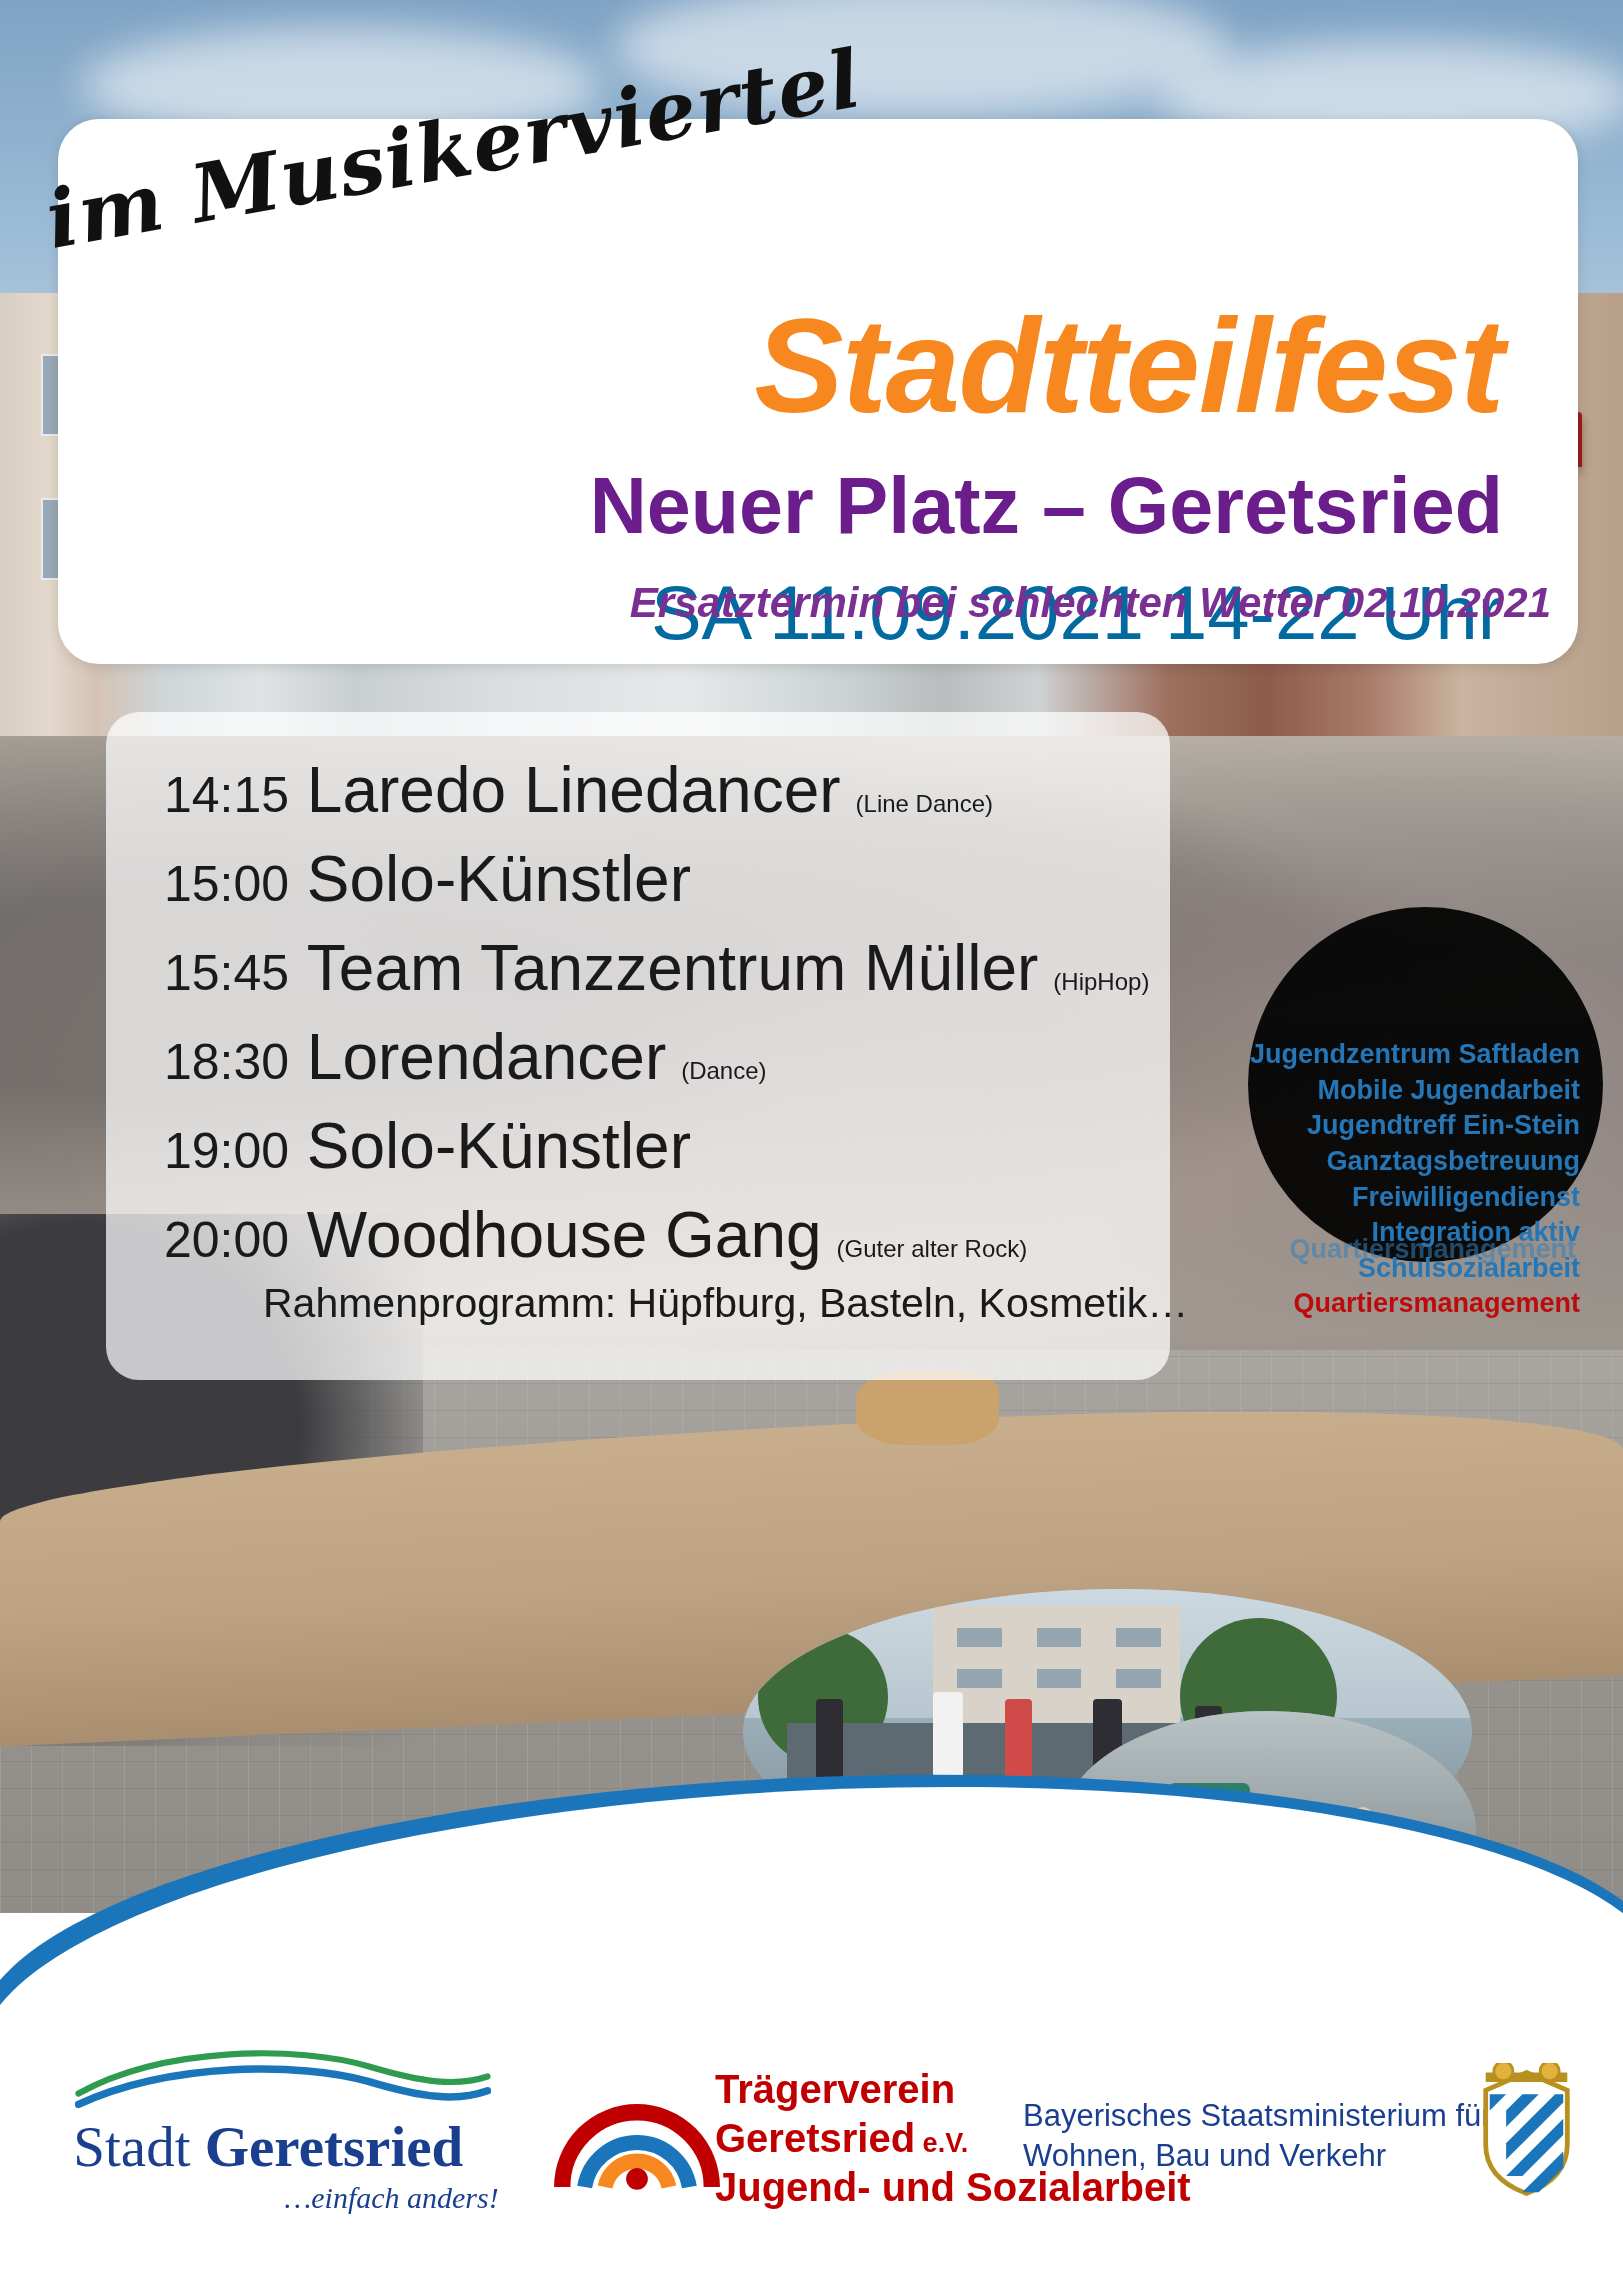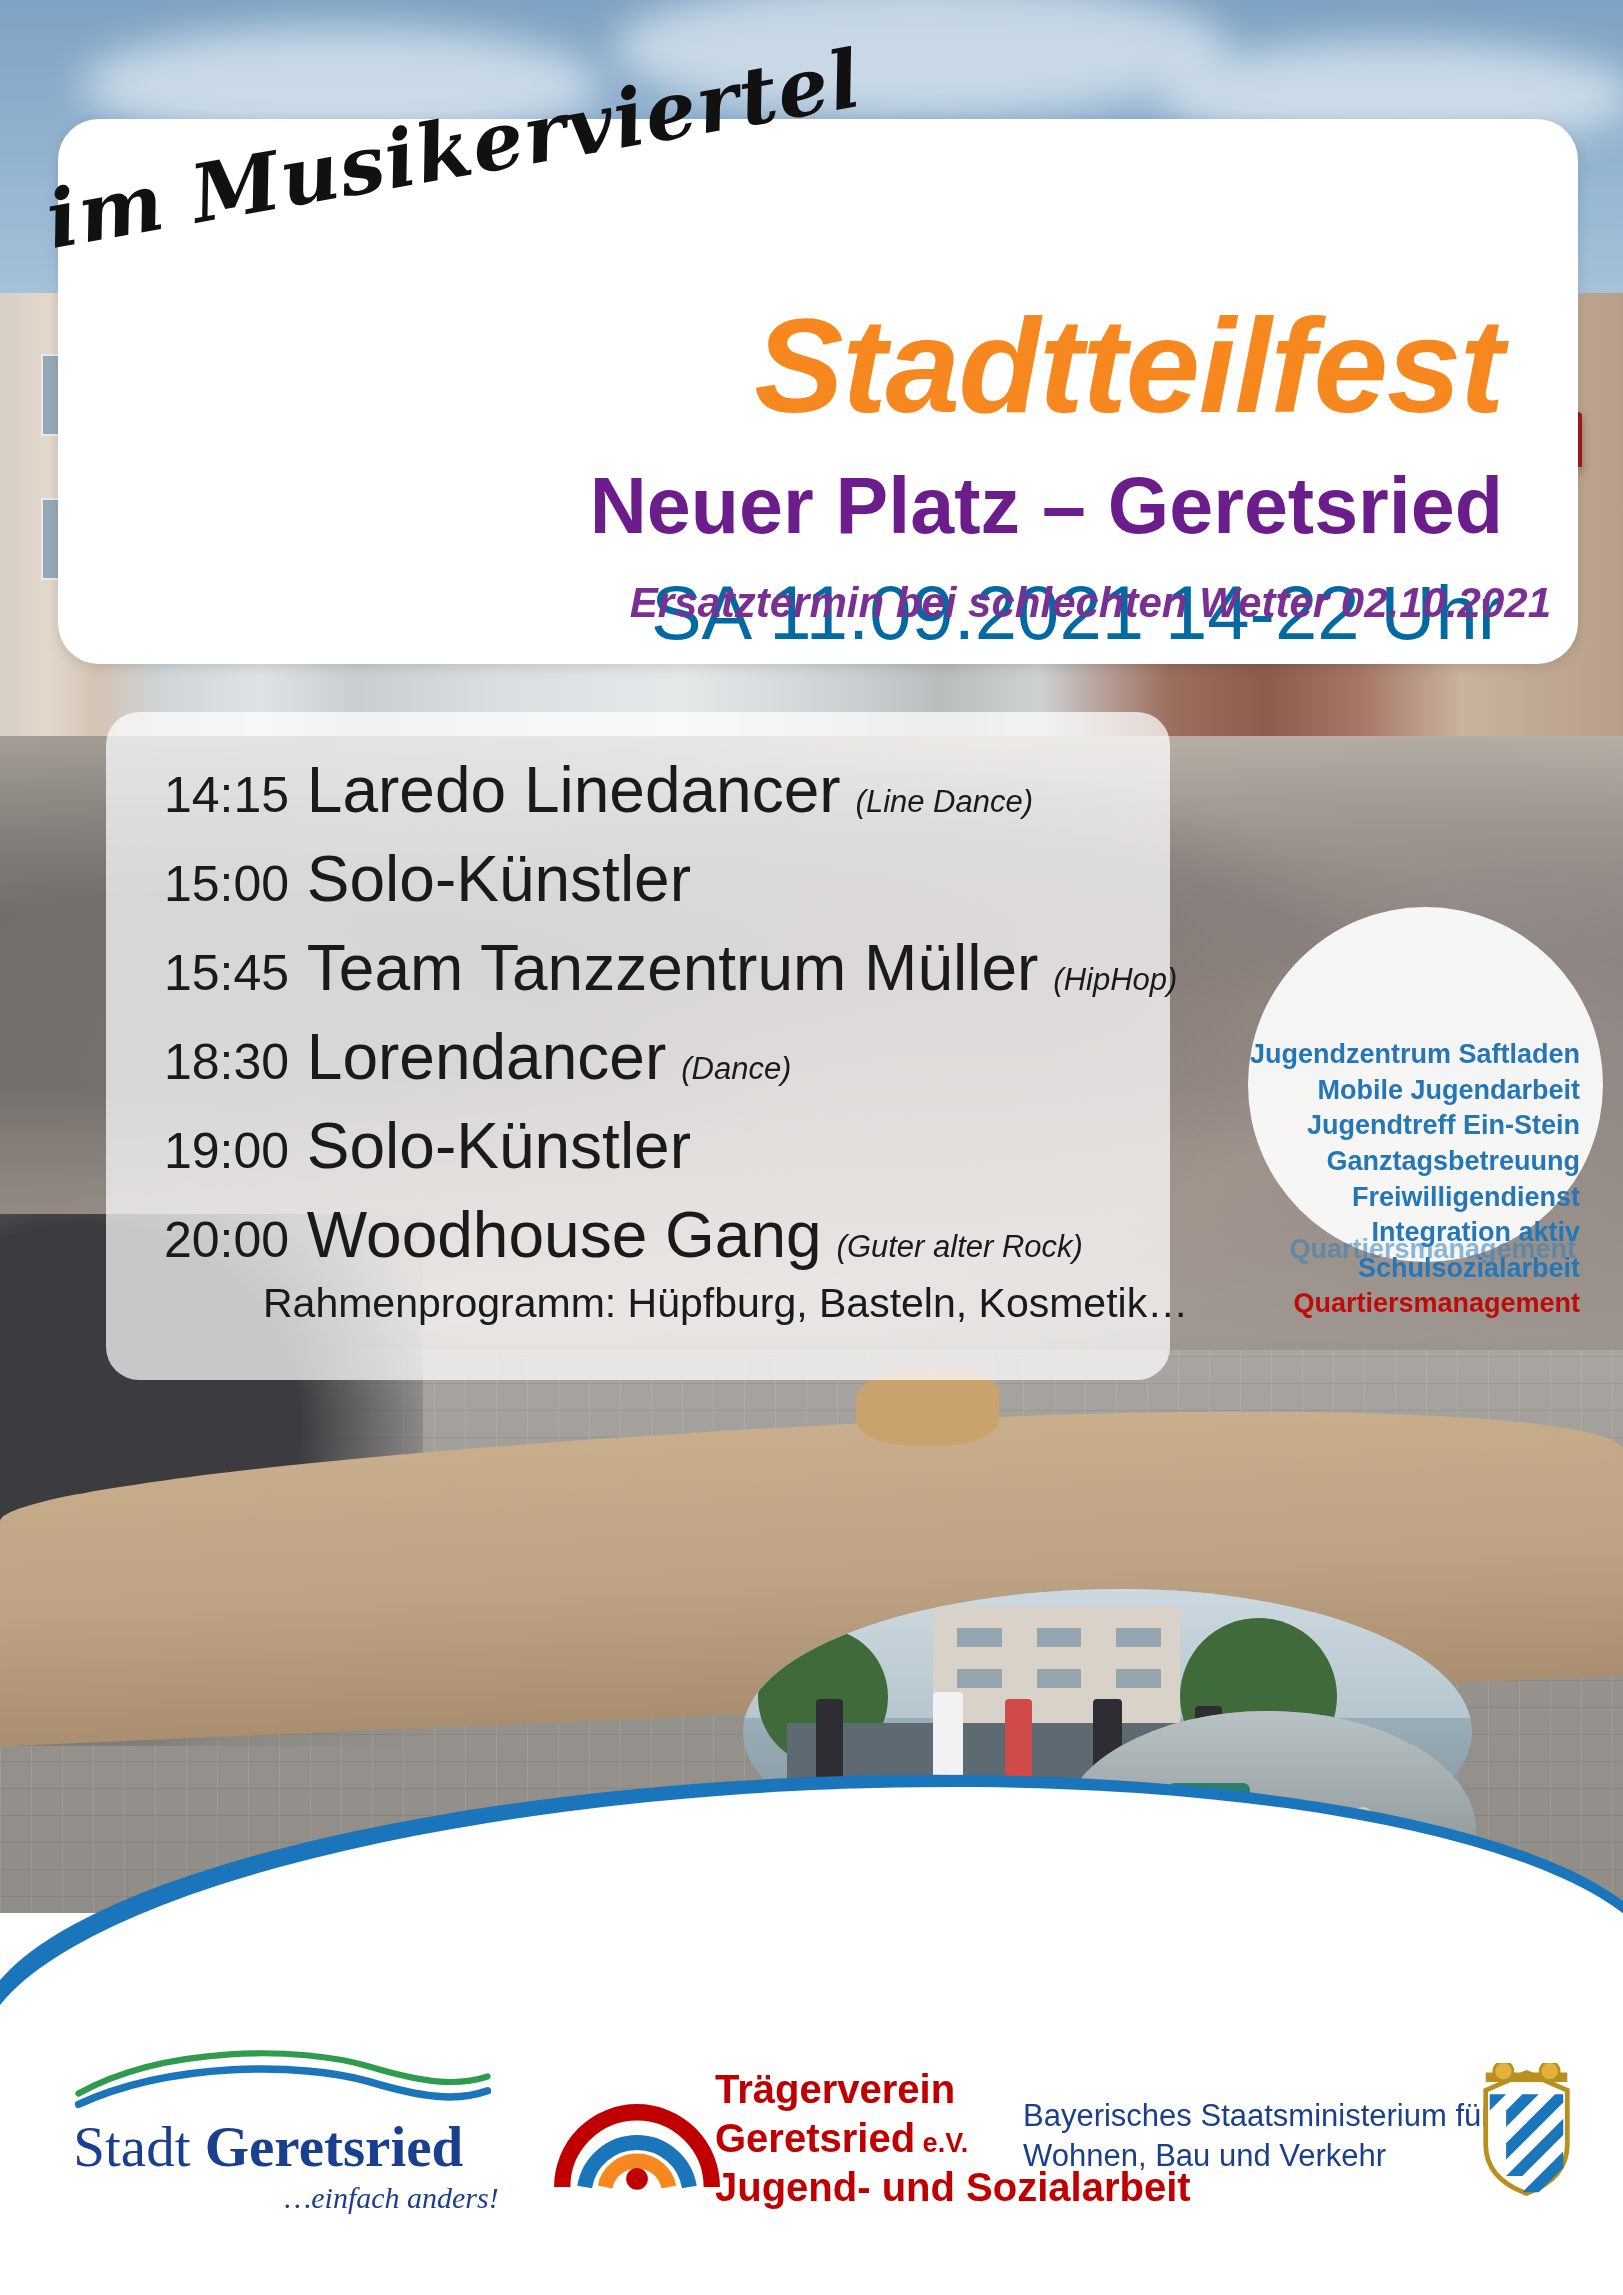--- a/index.html
+++ b/index.html
@@ -235,10 +235,9 @@
     color: #1a1a1a;
   }
   .prog-genre {
-    font-size: 31px;
+    font-size: 24px;
     color: #1a1a1a;
     margin-left: 15px;
-    font-style: italic;
   }
   .prog-footer {
     position: absolute;

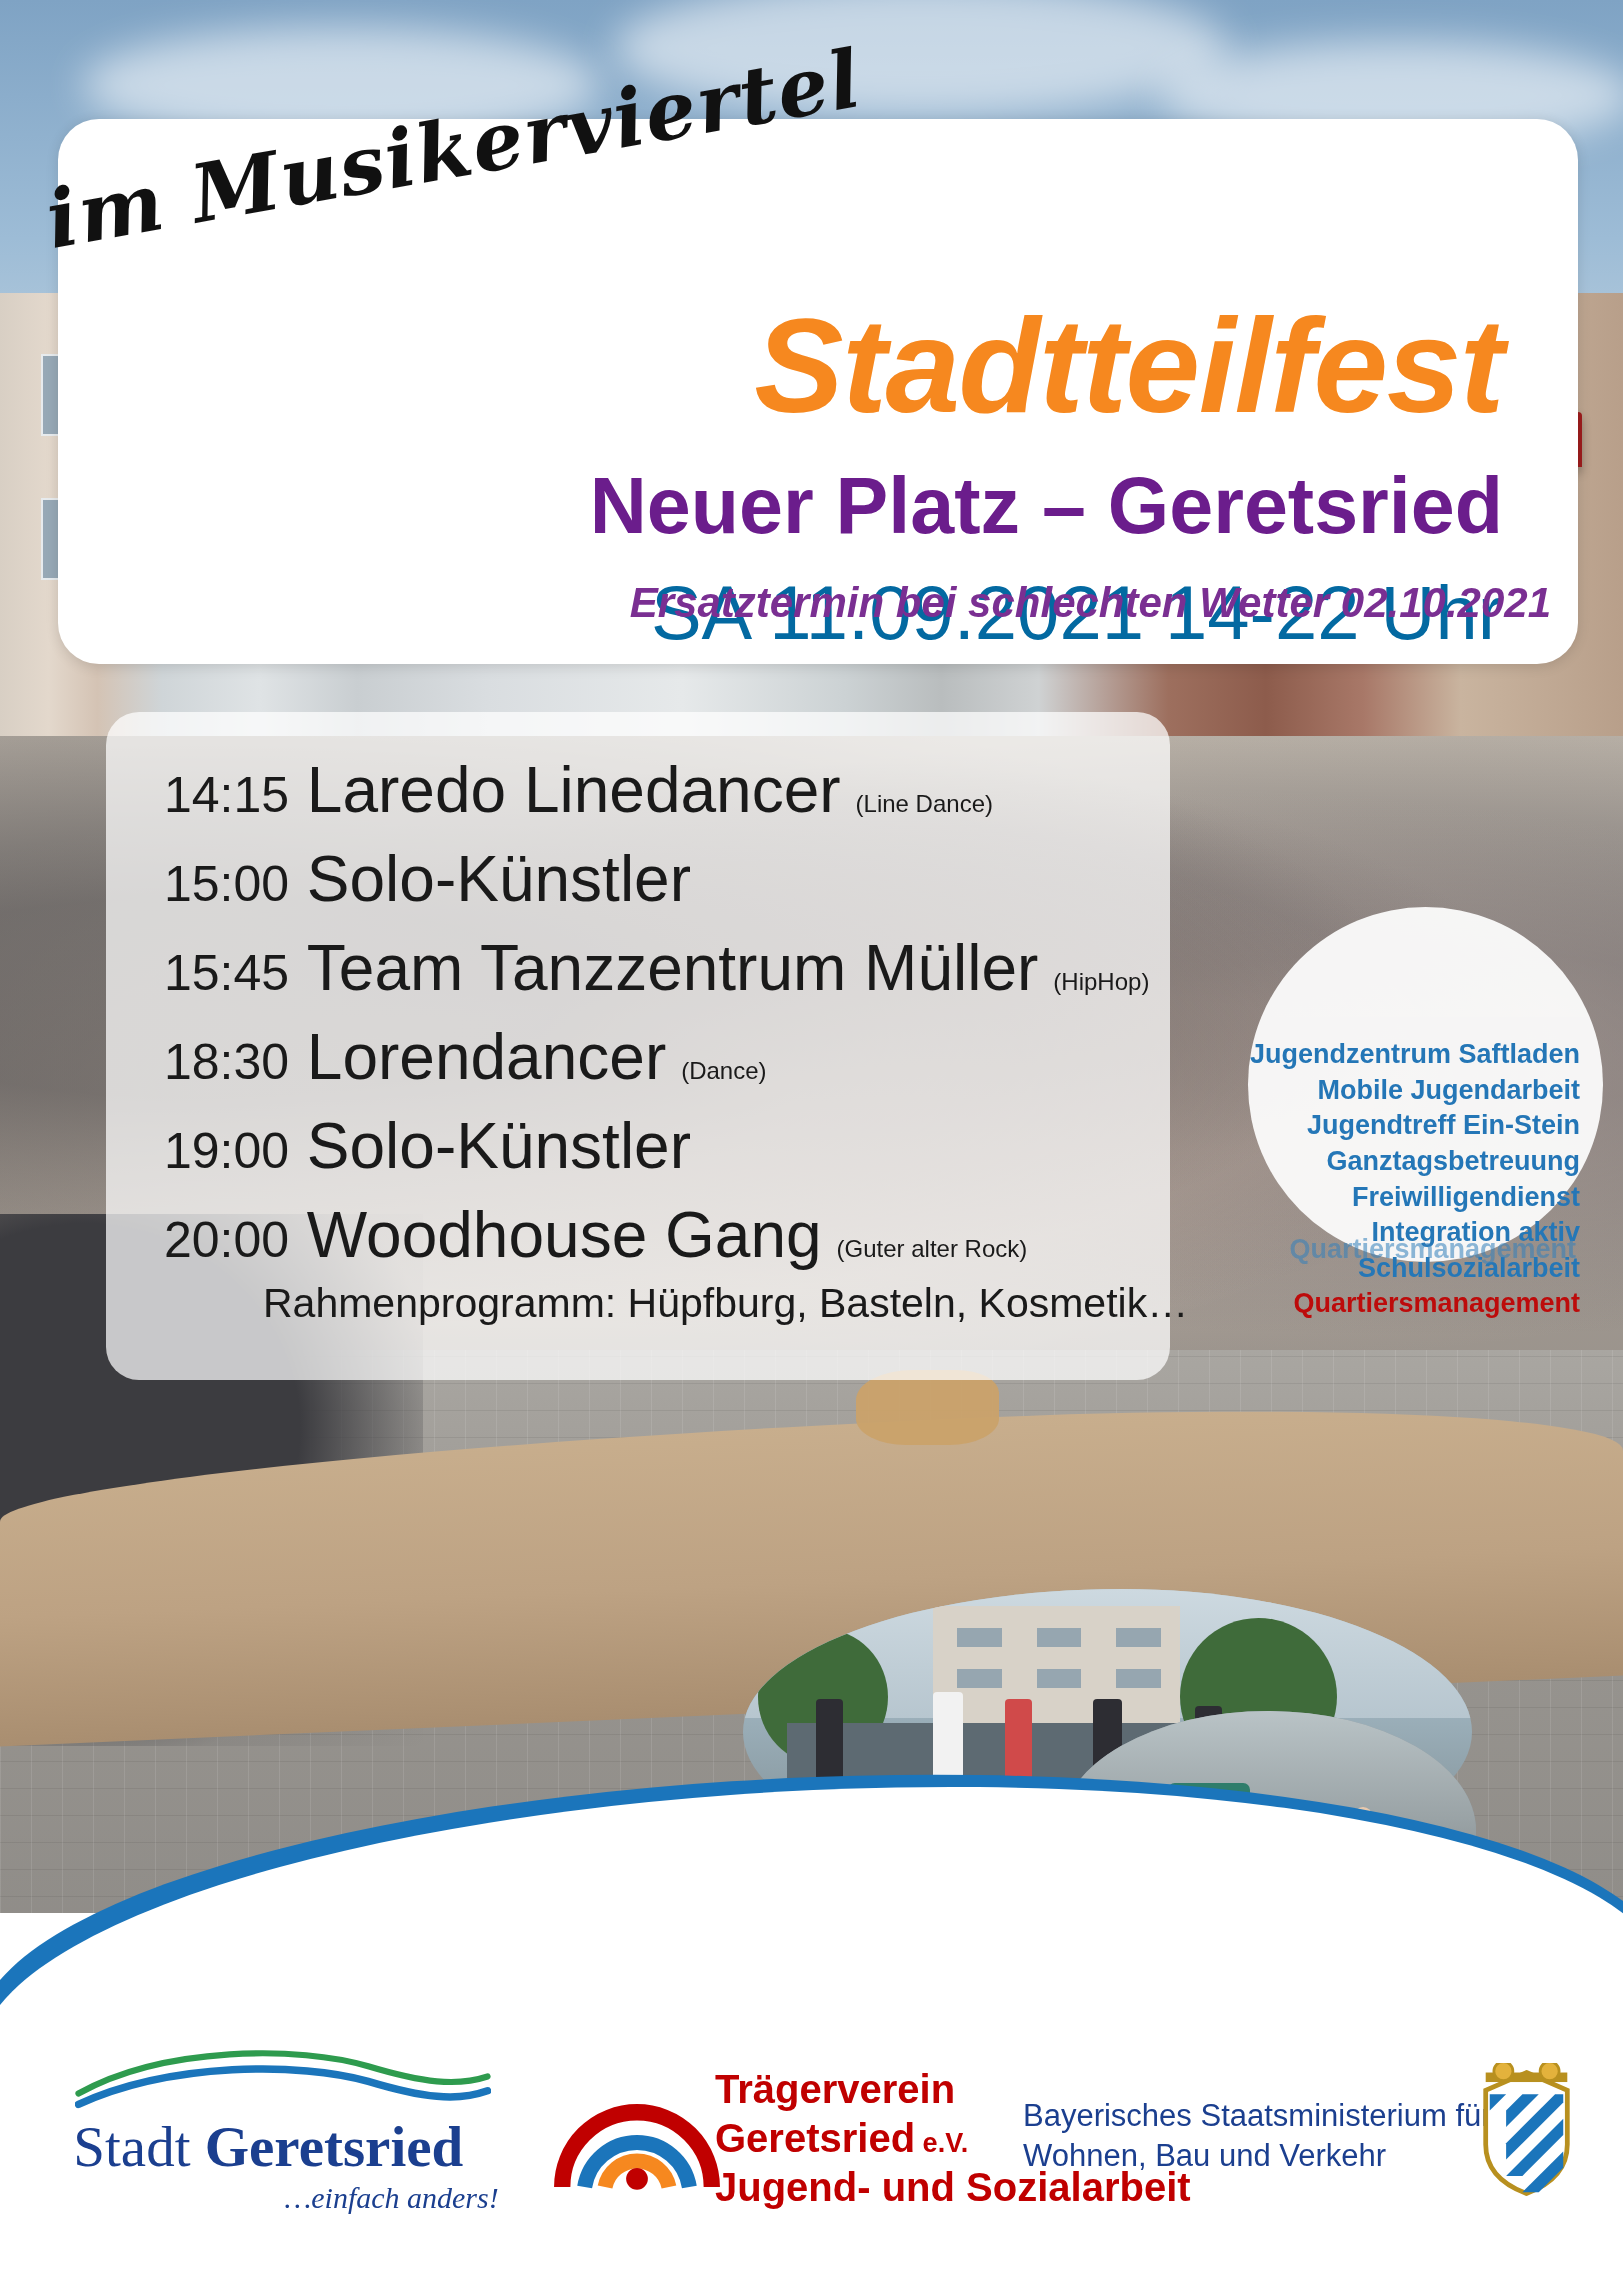--- a/index.html
+++ b/index.html
@@ -253,7 +253,7 @@
     left: 1248px; top: 907px;
     width: 355px; height: 355px;
     border-radius: 50%;
-    background: #ffffff;
+    background: #000000;
     opacity: 0.92;
   }
   .bc-list {

